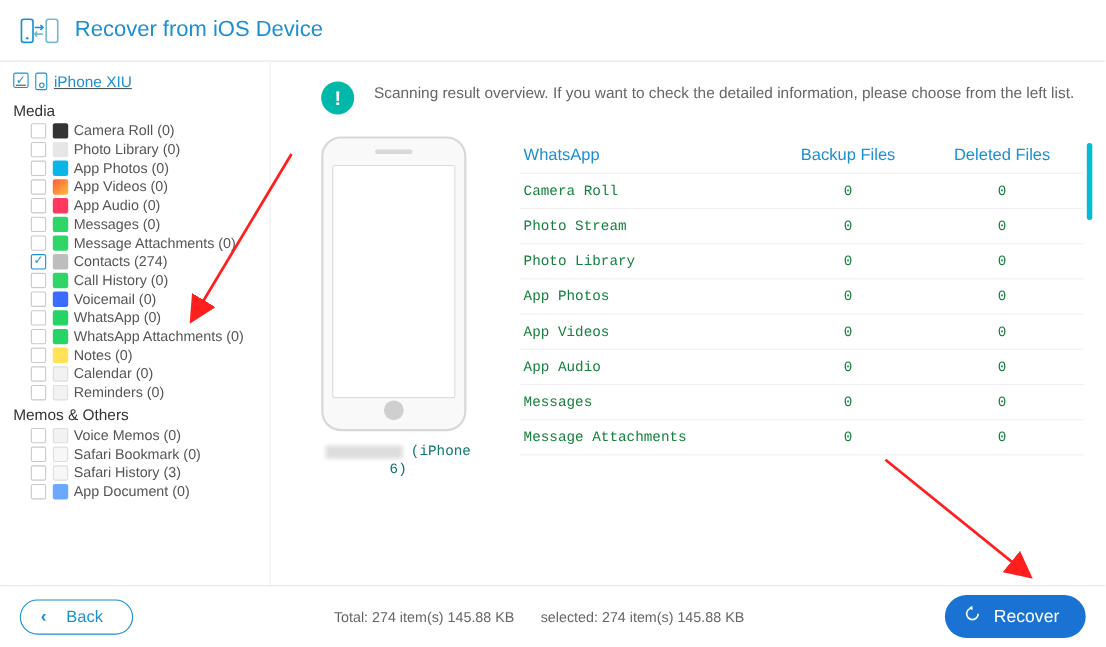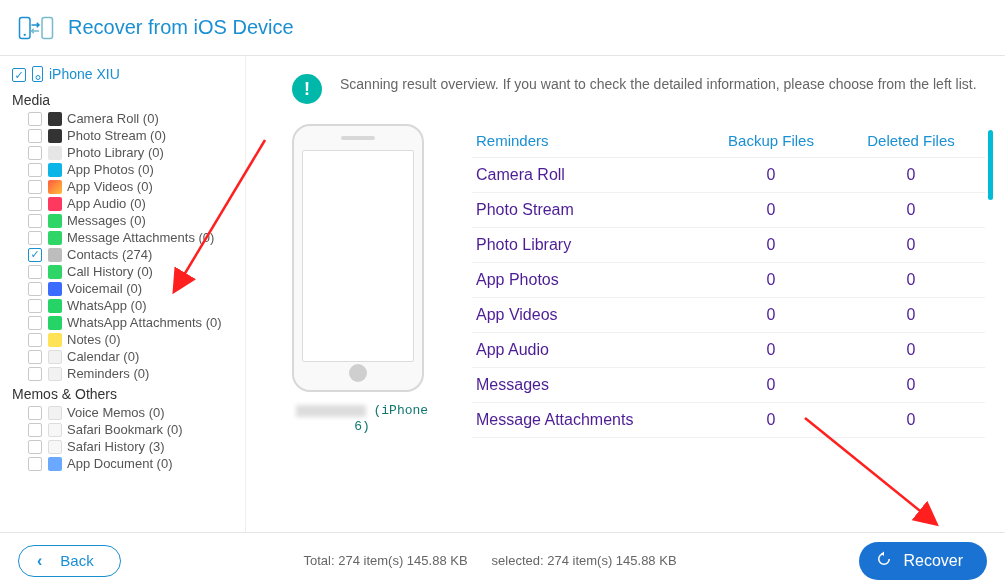--- a/index.html
+++ b/index.html
@@ -10,7 +10,7 @@
 .header-title { color: #1a8fd2; font-size: 20px; font-weight: 400; }
 .main { display: flex; height: calc(100% - 56px - 56px); }
 .sidebar { width: 246px; border-right: 1px solid #eee; padding: 8px 6px 0 12px; overflow-y: auto; }
-.device-row { display: flex; align-items: flex-end; padding: 2px 0 6px 0; }
+.device-row { display: flex; align-items: flex-start; padding: 2px 0 6px 0; text-decoration: underline; }
 .chk { width: 14px; height: 14px; border: 1px solid #1a8fd2; border-radius: 2px; display: inline-flex; align-items: center; justify-content: center; margin-right: 6px; cursor: pointer; background: #fff; }
 .chk.checked::after { content: "✓"; color: #1a8fd2; font-size: 11px; line-height: 1; }
 .chk.unchecked { border-color: #c9c9c9; }

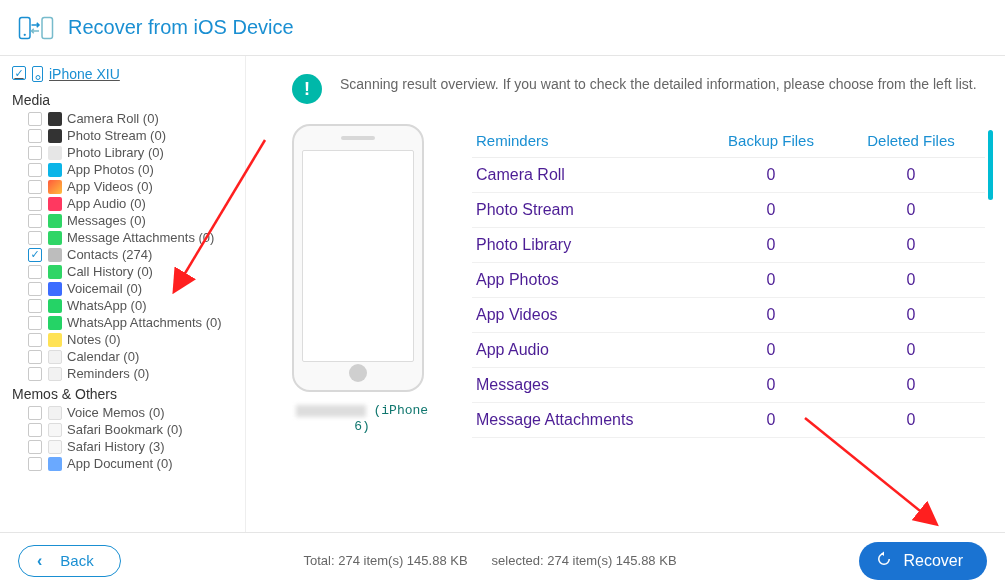--- a/index.html
+++ b/index.html
@@ -102,11 +102,6 @@
         </div>
         <div class="item">
           <span class="chk unchecked"></span>
-          <span class="icon photostream"></span>
-          <span>Photo Stream (0)</span>
-        </div>
-        <div class="item">
-          <span class="chk unchecked"></span>
           <span class="icon photolib"></span>
           <span>Photo Library (0)</span>
         </div>

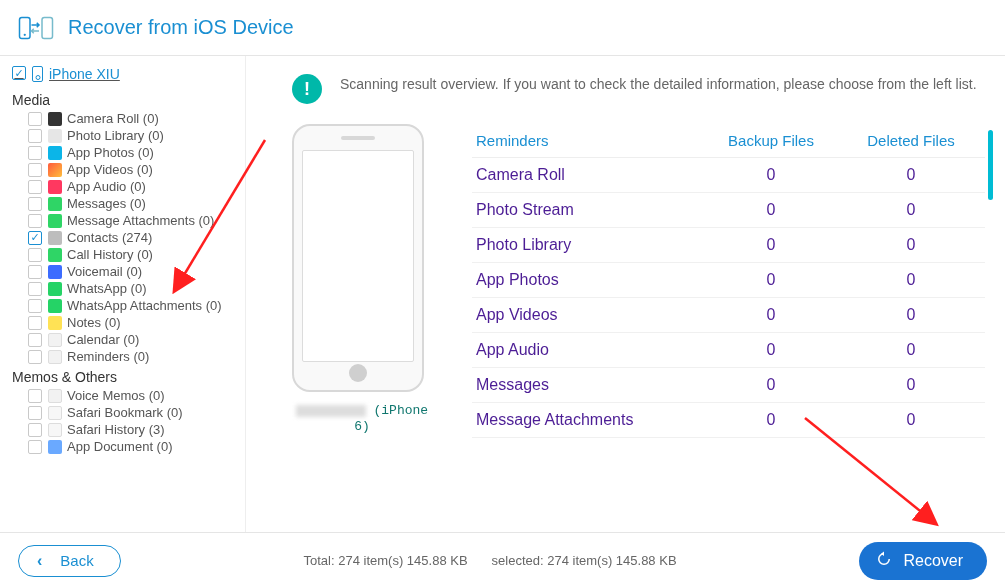--- a/index.html
+++ b/index.html
@@ -213,7 +213,7 @@
         <div class="table-scroll-ind"></div>
         <div class="cat-table">
           <div class="cat-header">
-            <div class="c1">Reminders</div>
+            <div class="c1">WhatsApp</div>
             <div class="c2">Backup Files</div>
             <div class="c3">Deleted Files</div>
           </div>

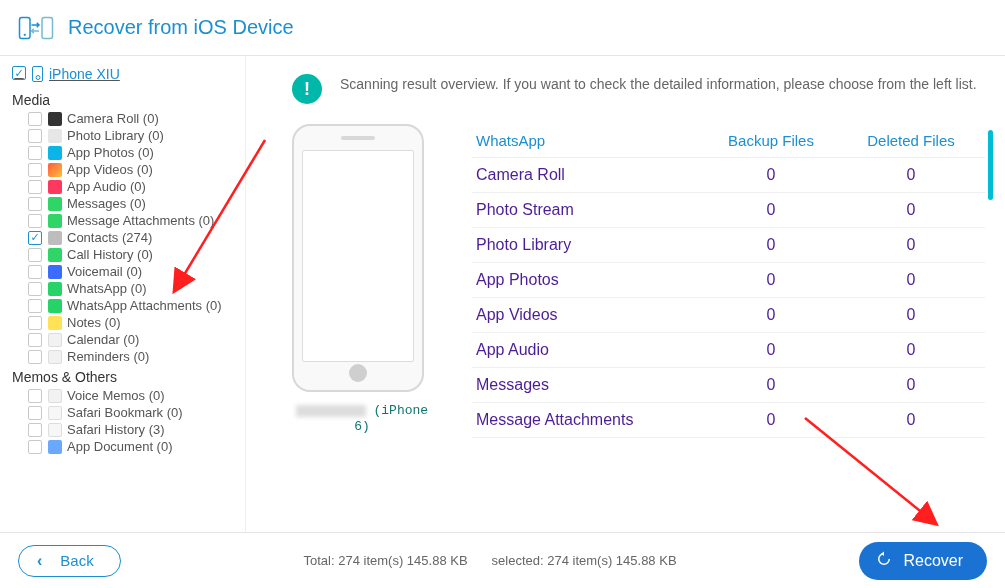--- a/index.html
+++ b/index.html
@@ -59,7 +59,7 @@
 .cat-header, .cat-row { display: grid; grid-template-columns: 1fr 140px 140px; align-items: center; padding: 8px 4px; }
 .cat-header { color: #1a8fd2; font-size: 15px; border-bottom: 1px solid #eee; }
 .cat-header .c2, .cat-header .c3 { text-align: center; }
-.cat-row { border-bottom: 1px solid #f0f0f0; color: #4c1d95; font-size: 16px; }
+.cat-row { border-bottom: 1px solid #f0f0f0; color: #15803d; font-size: 13px; font-family: Liberation Mono, monospace; }
 .cat-row .c2, .cat-row .c3 { text-align: center; }
 .footer { position: absolute; bottom: 0; left: 0; right: 0; height: 56px; border-top: 1px solid #e5e5e5; display: flex; align-items: center; padding: 0 18px; }
 .back-btn { border: 1.5px solid #1a8fd2; color: #1a8fd2; background: #fff; border-radius: 22px; padding: 6px 26px 6px 18px; font-size: 15px; display: flex; align-items: center; cursor: pointer; }

